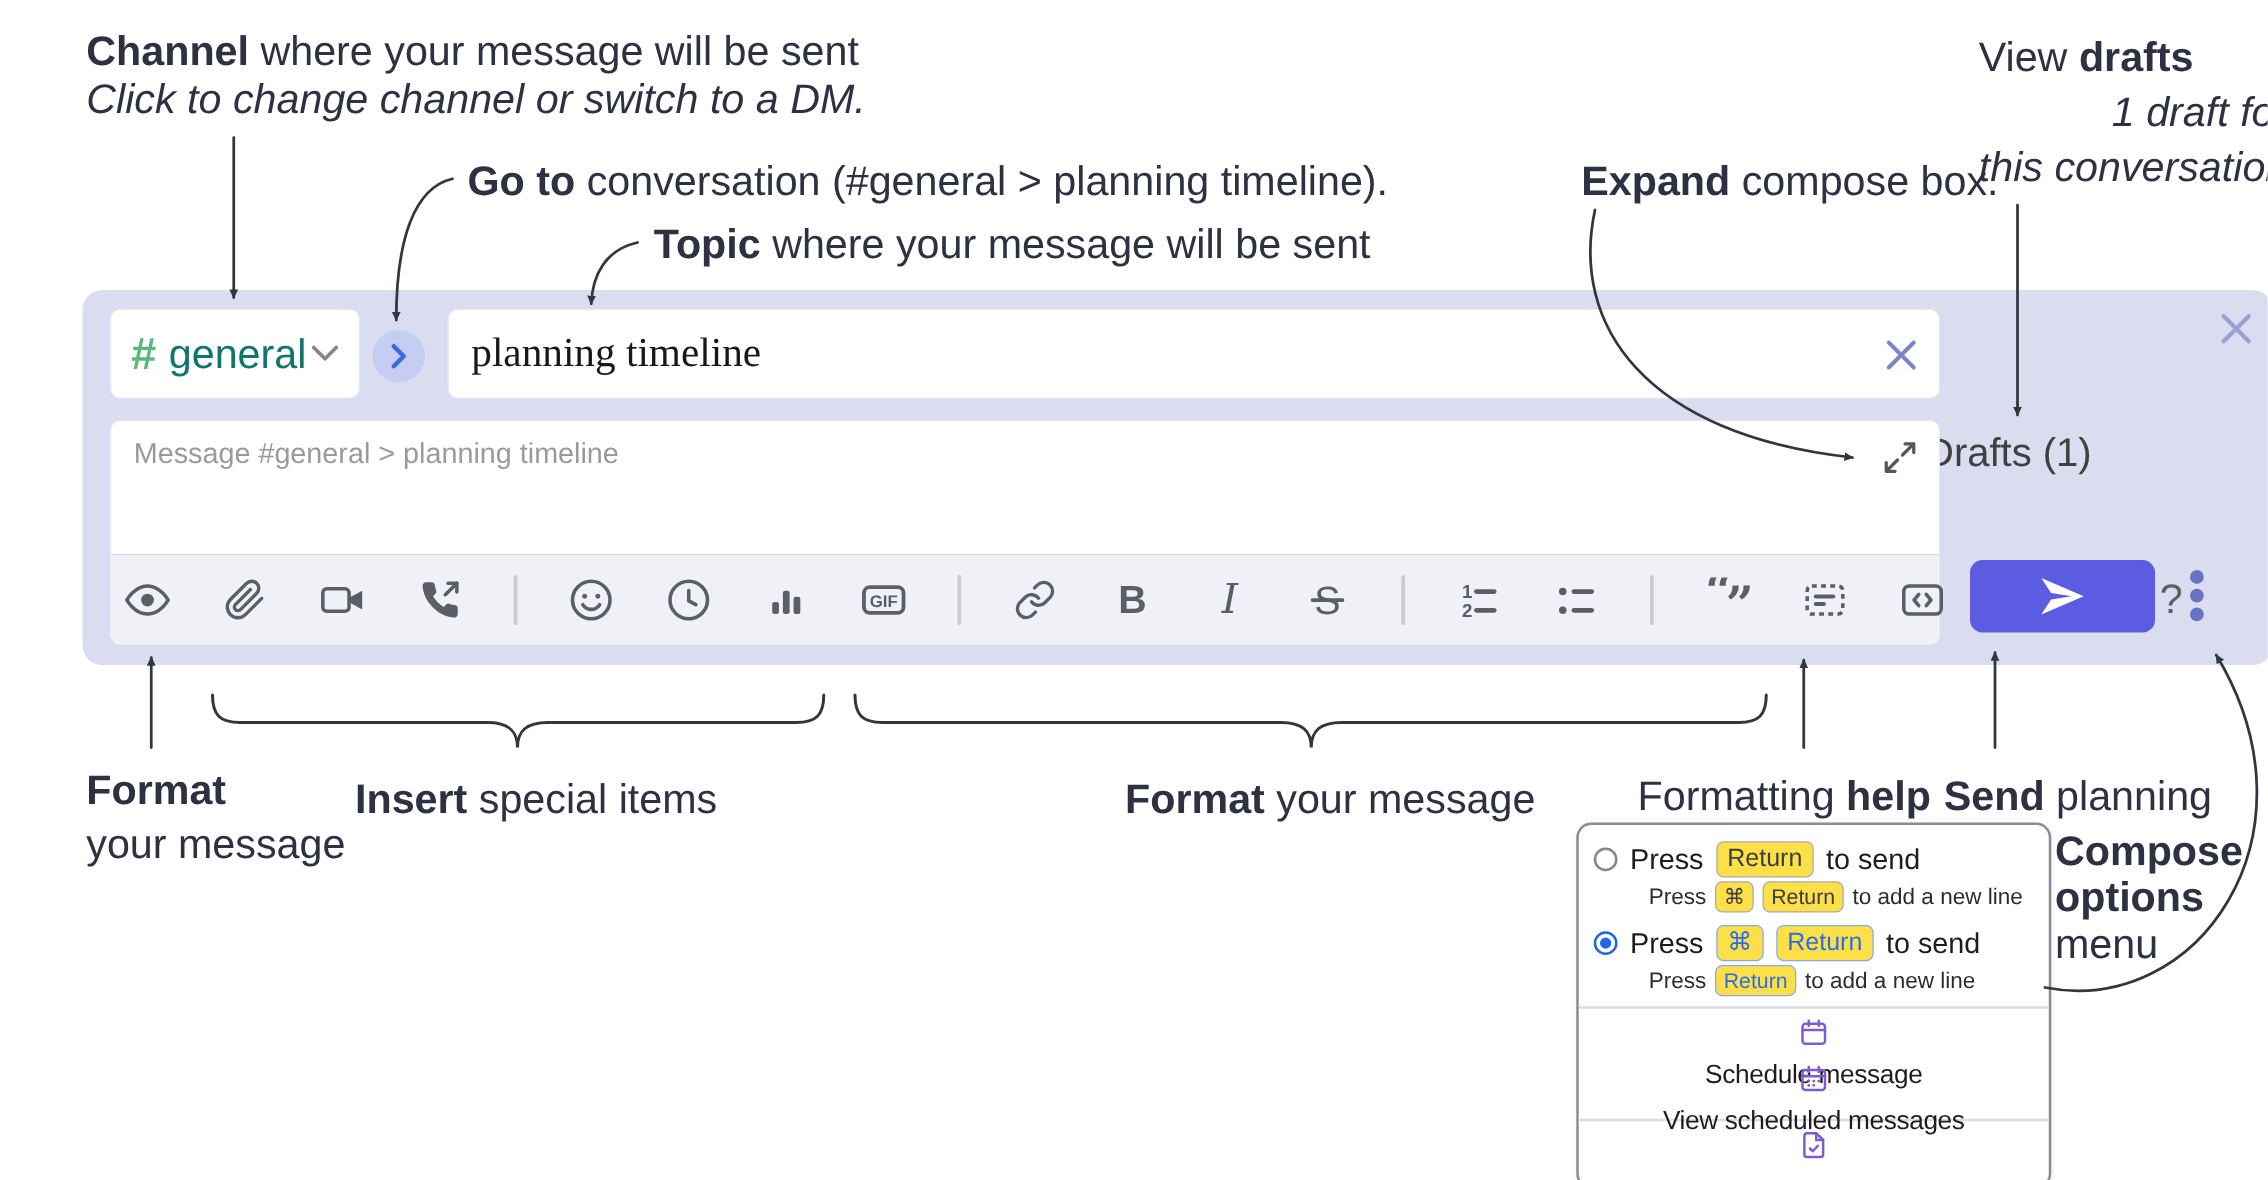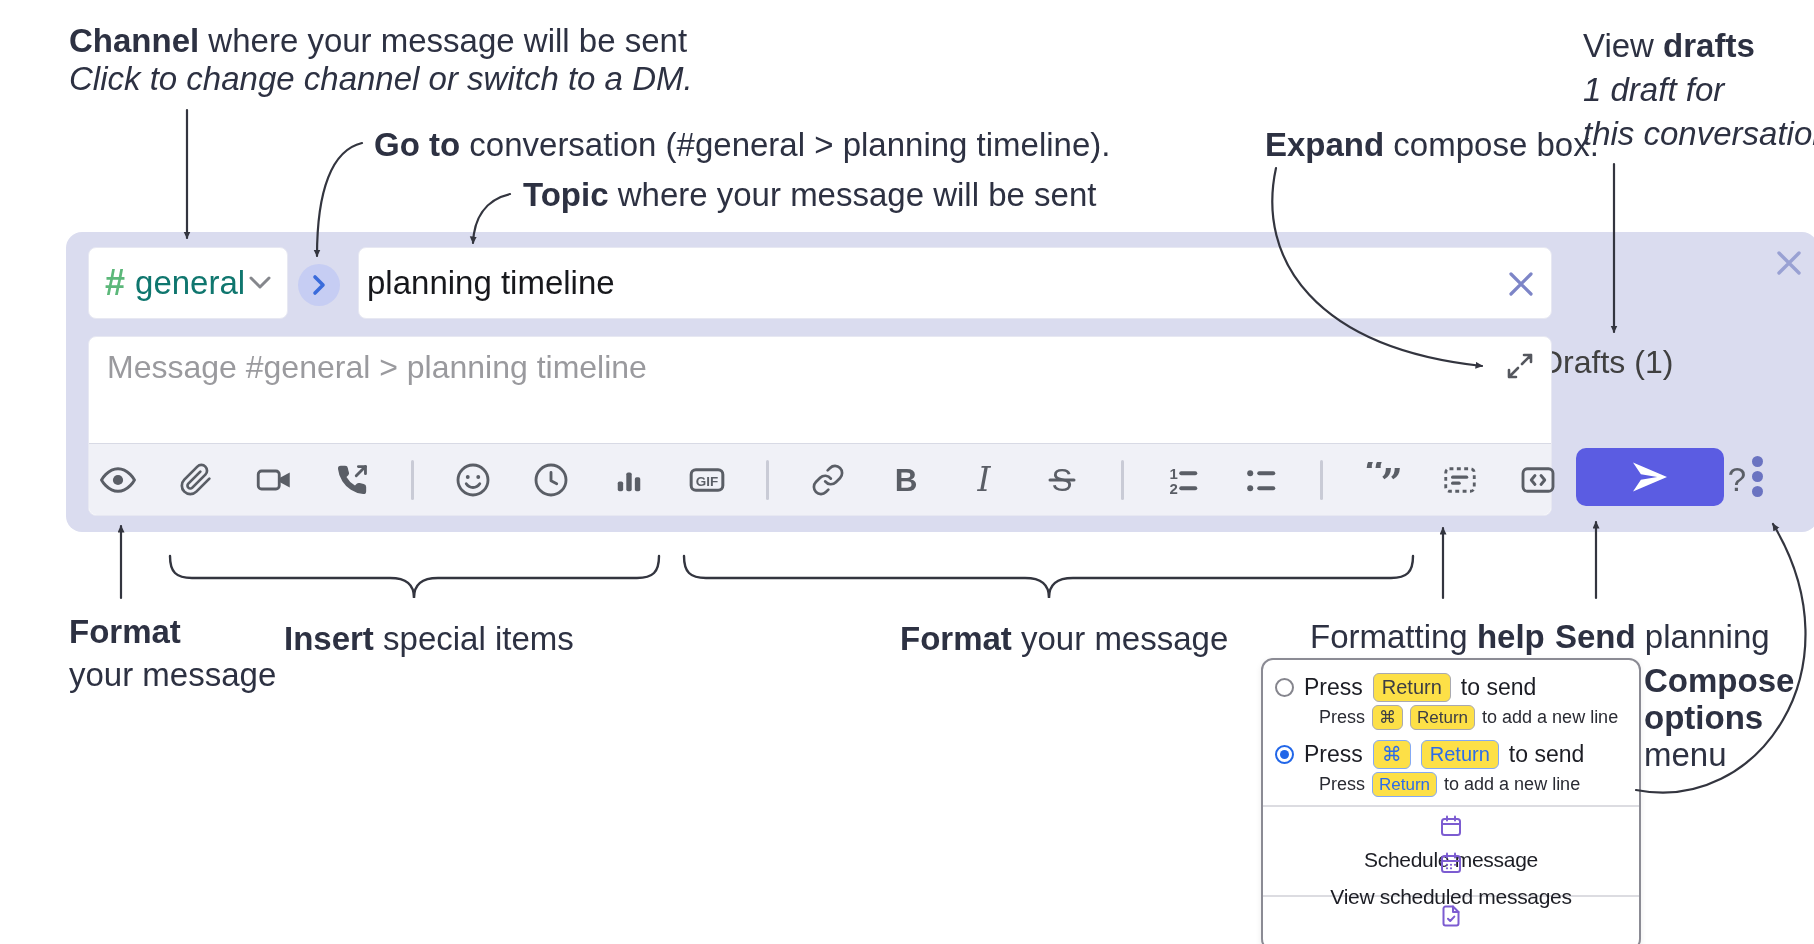--- a/index.html
+++ b/index.html
@@ -7,7 +7,7 @@
           font-family:"Liberation Sans",sans-serif;color:#2d3142;margin-left:36px;}
   .ann{position:absolute;font-size:33px;line-height:38px;color:#2d3142;white-space:nowrap;}
   .ann .b{font-weight:700;}
-  .it{font-style:italic;}
+  .it{font-style:italic;text-align:right;}
   
   #panel{position:absolute;left:30px;top:232px;width:1752px;height:300px;background:#dadcef;border-radius:16px;}
   .whitebox{position:absolute;background:#ffffff;border:1px solid #e7e8f2;border-radius:8px;box-sizing:border-box;}

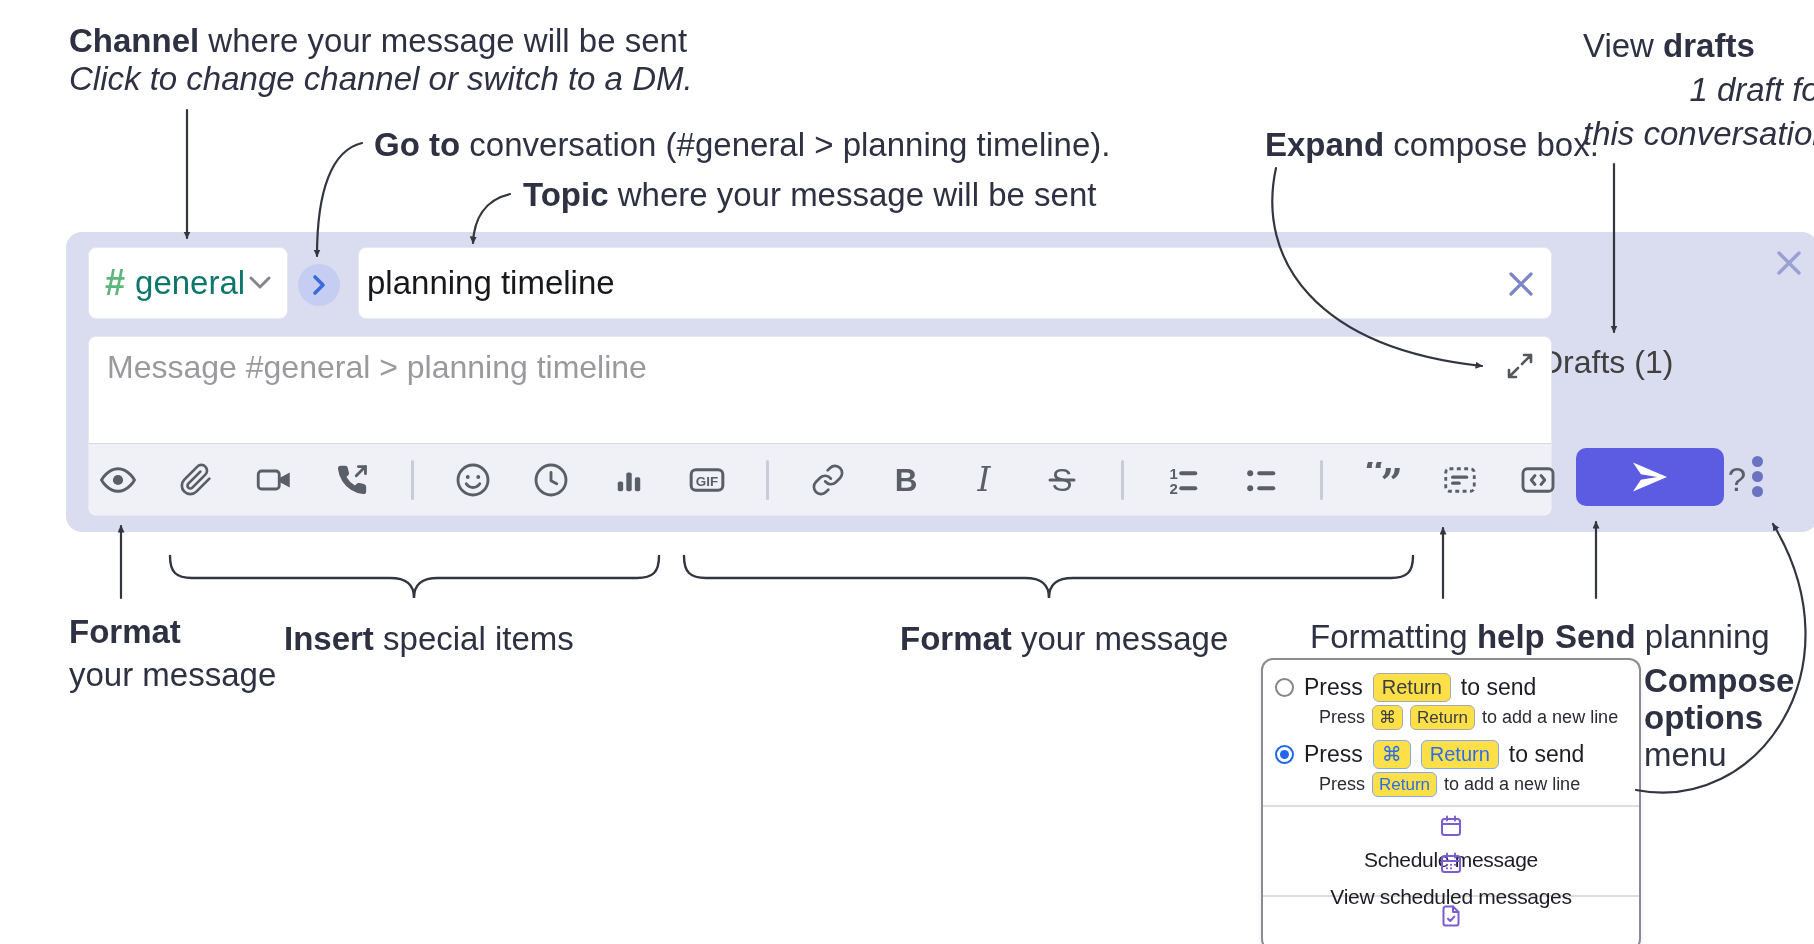--- a/index.html
+++ b/index.html
@@ -18,8 +18,8 @@
   #goto-circle{position:absolute;left:262px;top:264px;width:42px;height:42px;border-radius:50%;
                background:#c6cdf3;display:flex;align-items:center;justify-content:center;cursor:pointer;}
   #topic-box{left:322px;top:247px;width:1194px;height:72px;display:flex;align-items:center;}
-  #topic-box input{border:none;outline:none;background:transparent;font-family:Liberation Sans, sans-serif;
-                   font-size:33px;color:#17181c;padding:0 0 0 8px;width:1100px;}
+  #topic-box input{border:none;outline:none;background:transparent;font-family:Liberation Serif, serif;
+                   font-size:33px;color:#17181c;padding:0 0 0 18px;width:1100px;}
   #topic-clear{position:absolute;right:14px;top:20px;cursor:pointer;}
   #panel-close{position:absolute;left:1736px;top:246px;cursor:pointer;}
   #drafts-link{position:absolute;left:1504px;top:344px;font-size:32px;color:#404040;cursor:pointer;white-space:nowrap;}

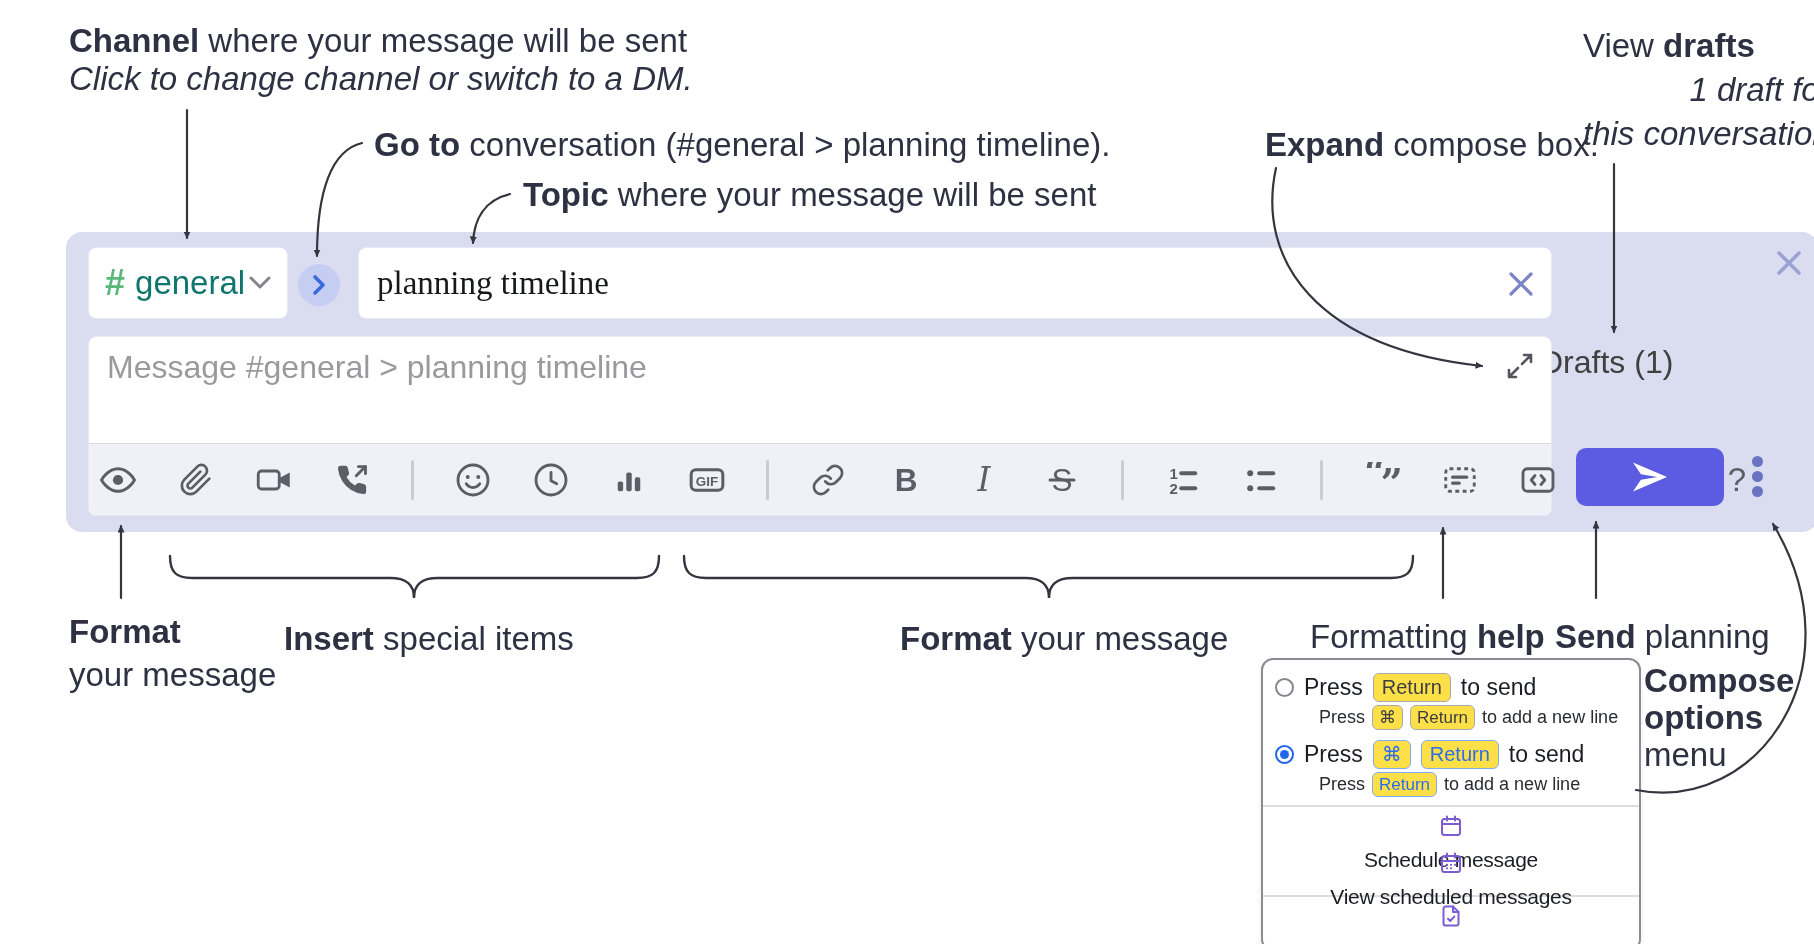--- a/index.html
+++ b/index.html
@@ -25,7 +25,7 @@
   #drafts-link{position:absolute;left:1504px;top:344px;font-size:32px;color:#404040;cursor:pointer;white-space:nowrap;}
   #message-box{left:52px;top:336px;width:1464px;height:180px;}
   #message-box textarea{position:absolute;left:0;top:0;width:1380px;height:96px;border:none;outline:none;resize:none;
-      background:transparent;font-family:"Liberation Sans",sans-serif;font-size:32px;color:#3a3a3e;padding:12px 0 0 18px;}
+      background:transparent;font-family:"Liberation Sans",sans-serif;font-size:23px;color:#3a3a3e;padding:12px 0 0 18px;}
   #message-box textarea::placeholder{color:#9a9a9e;opacity:1;}
   #expand-btn{position:absolute;right:16px;top:14px;cursor:pointer;}
   #toolbar{position:absolute;left:0;bottom:0;width:100%;height:72px;background:#f0f1f7;border-top:1px solid #d8dae5;

